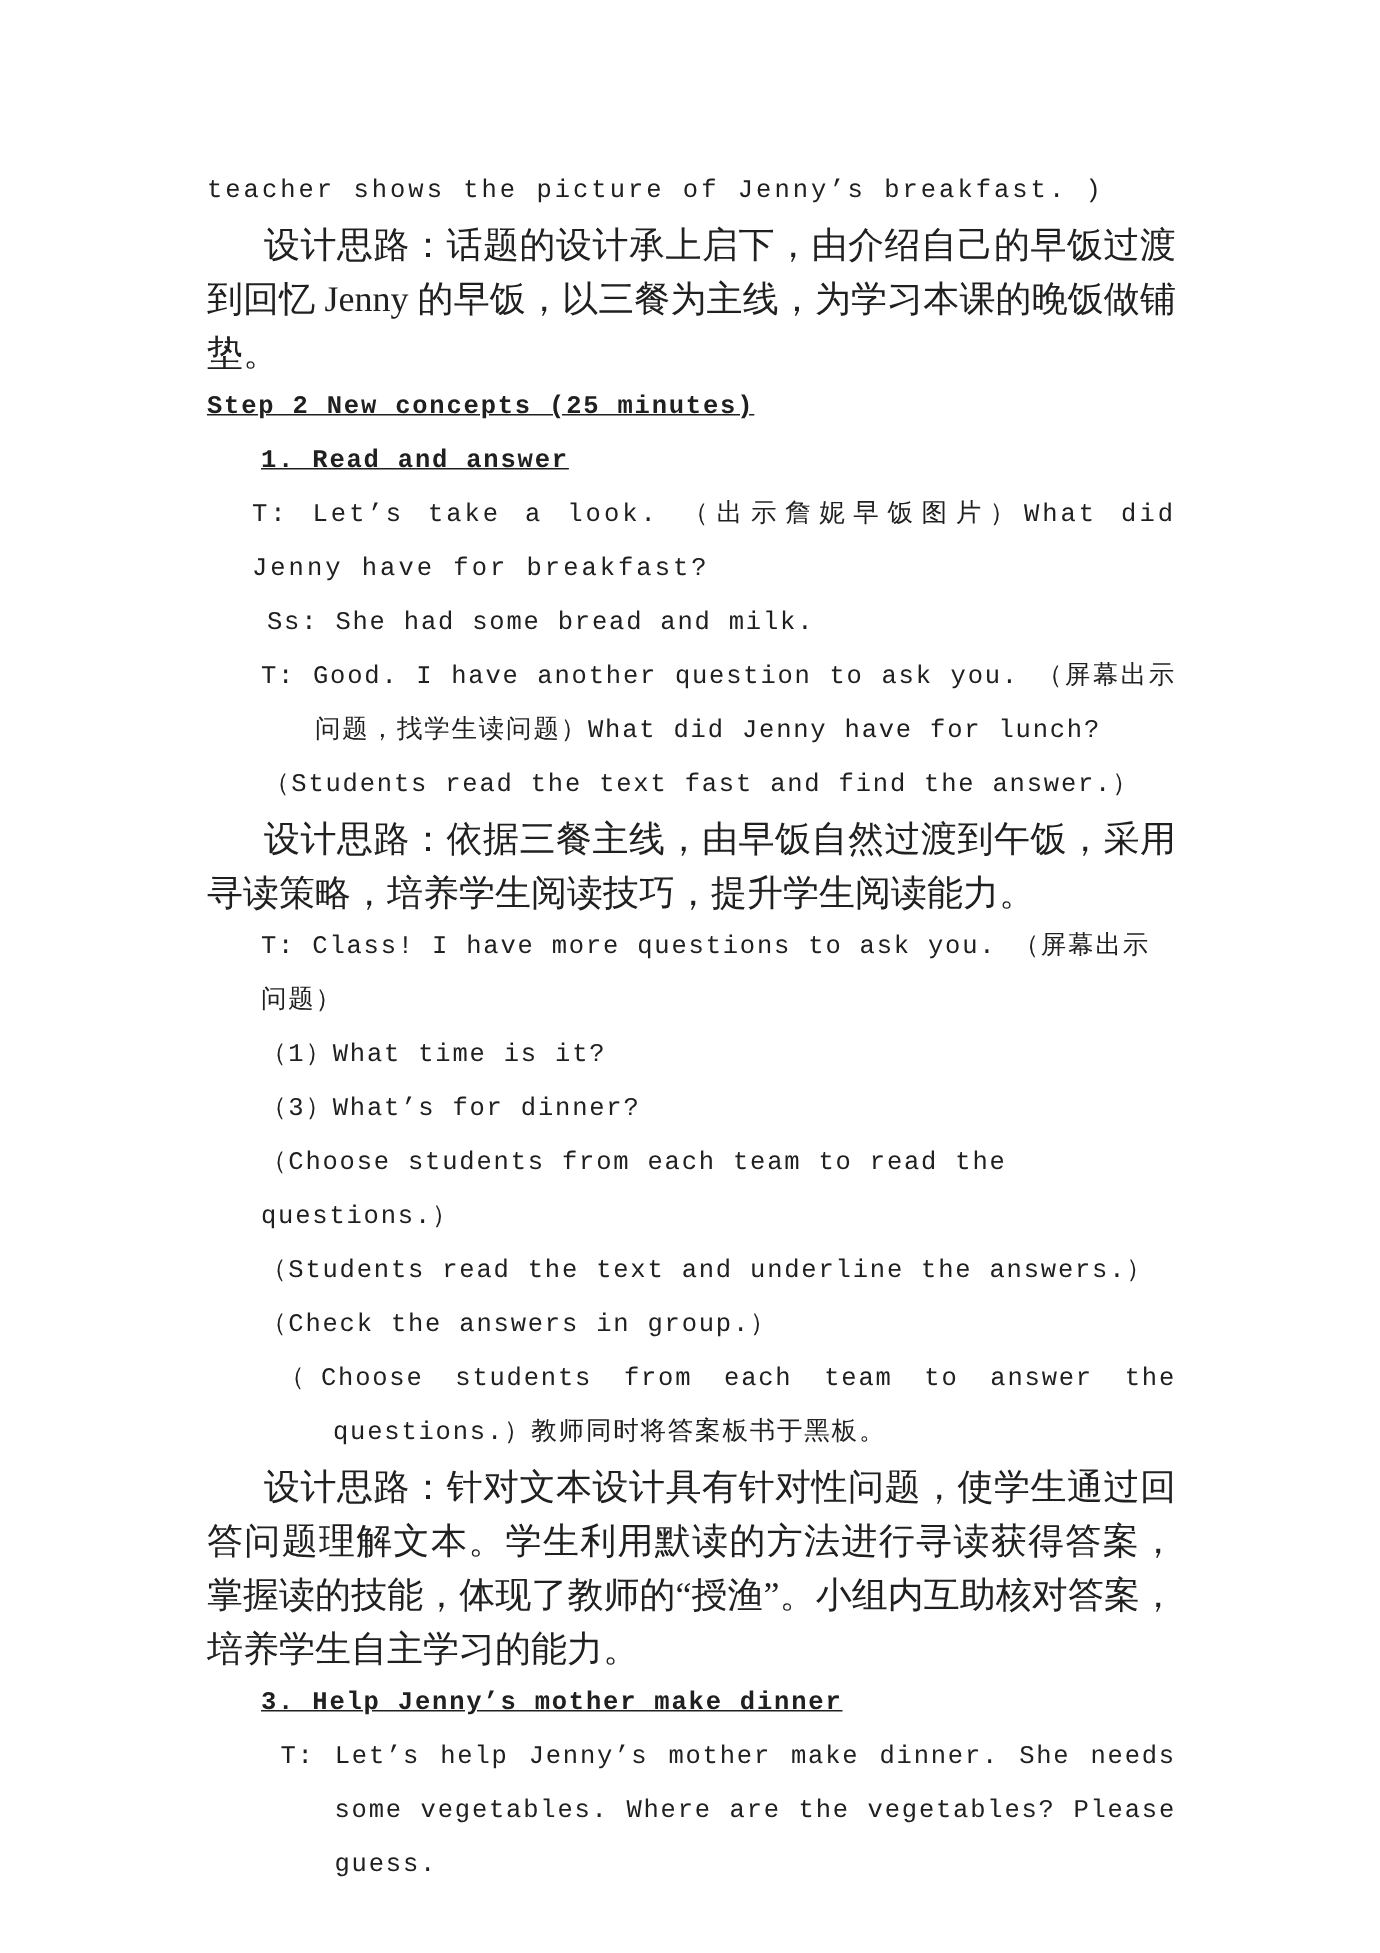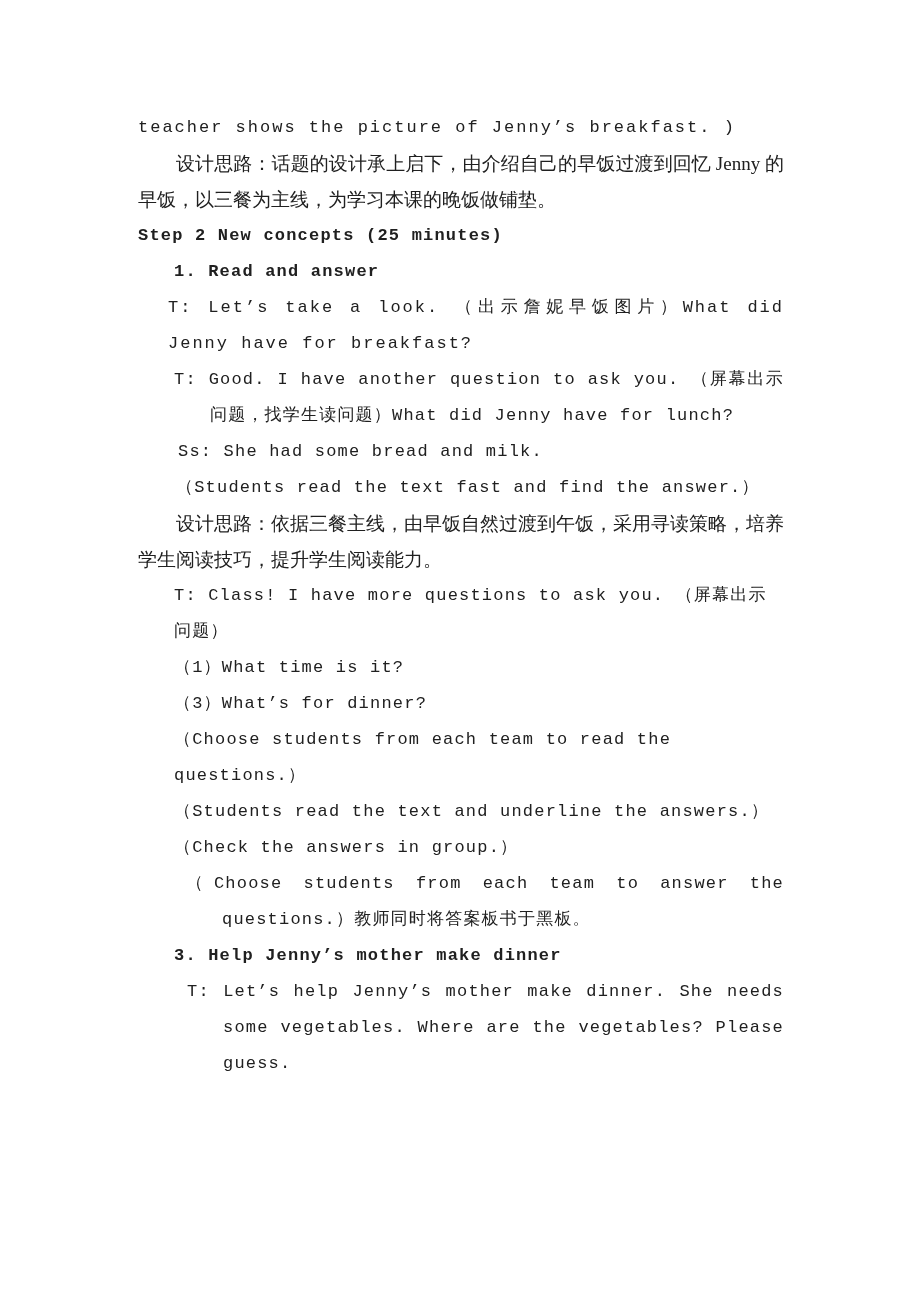--- a/index.html
+++ b/index.html
@@ -63,7 +63,7 @@
 
   .para {
     margin: 0;
-    font-size: 19px;
+    font-size: 24px;
     line-height: 36px;
     color: #202020;
     text-align: justify;

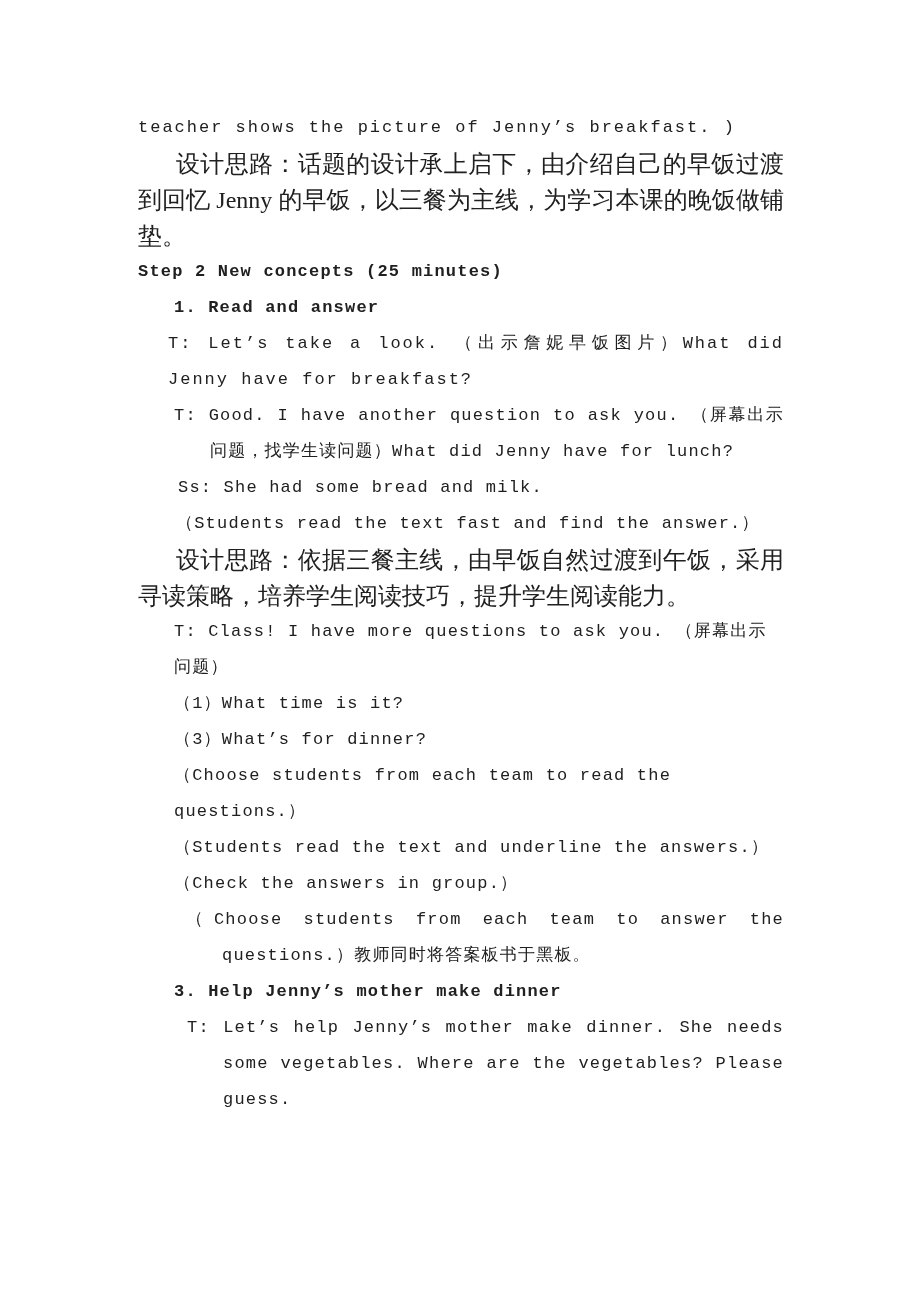--- a/index.html
+++ b/index.html
@@ -54,7 +54,7 @@
   .ind-0 { padding-left: 0px; }
   .ind-2 { padding-left: 36px; }
 
-  .bold { font-weight: bold; }
+  .bold { font-weight: bold; text-decoration: underline; }
 
   .justify {
     text-align: justify;

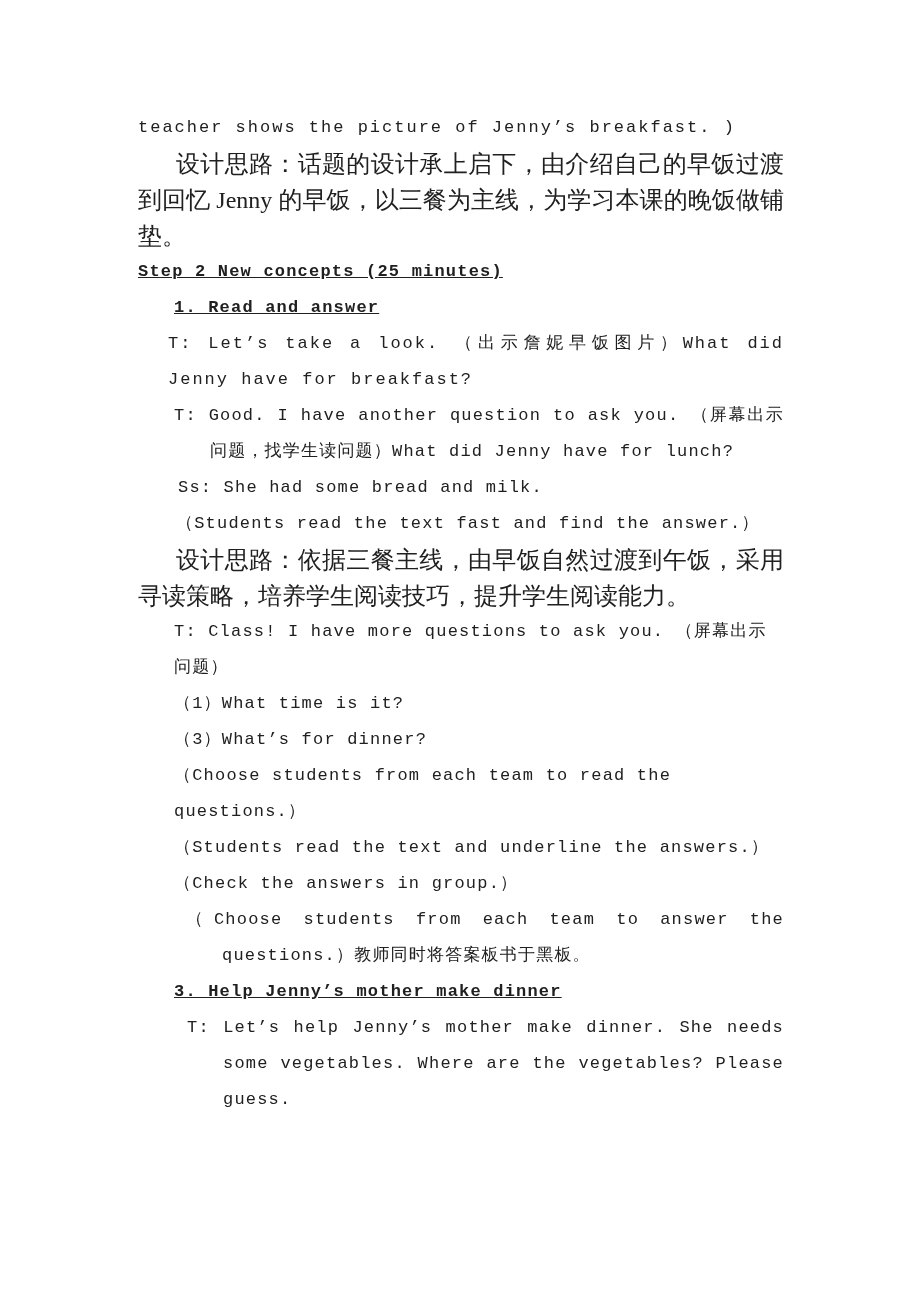--- a/index.html
+++ b/index.html
@@ -88,9 +88,9 @@
 
     <p class="line mono xwide justify" style="padding-left:30px;">T: Let’s take a look. （出示詹妮早饭图片）What did Jenny have for breakfast?</p>
 
+    <p class="line mono wide" style="padding-left:40px;">Ss: She had some bread and milk.</p>
+
     <p class="line mono wide justify" style="padding-left:36px; text-indent:-36px; margin-left:36px;">T: Good. I have another question to ask you. （屏幕出示问题，找学生读问题）What did Jenny have for lunch?</p>
-
-    <p class="line mono wide" style="padding-left:40px;">Ss: She had some bread and milk.</p>
 
     <p class="line mono wide" style="padding-left:38px;">（Students read the text fast and find the answer.）</p>
 

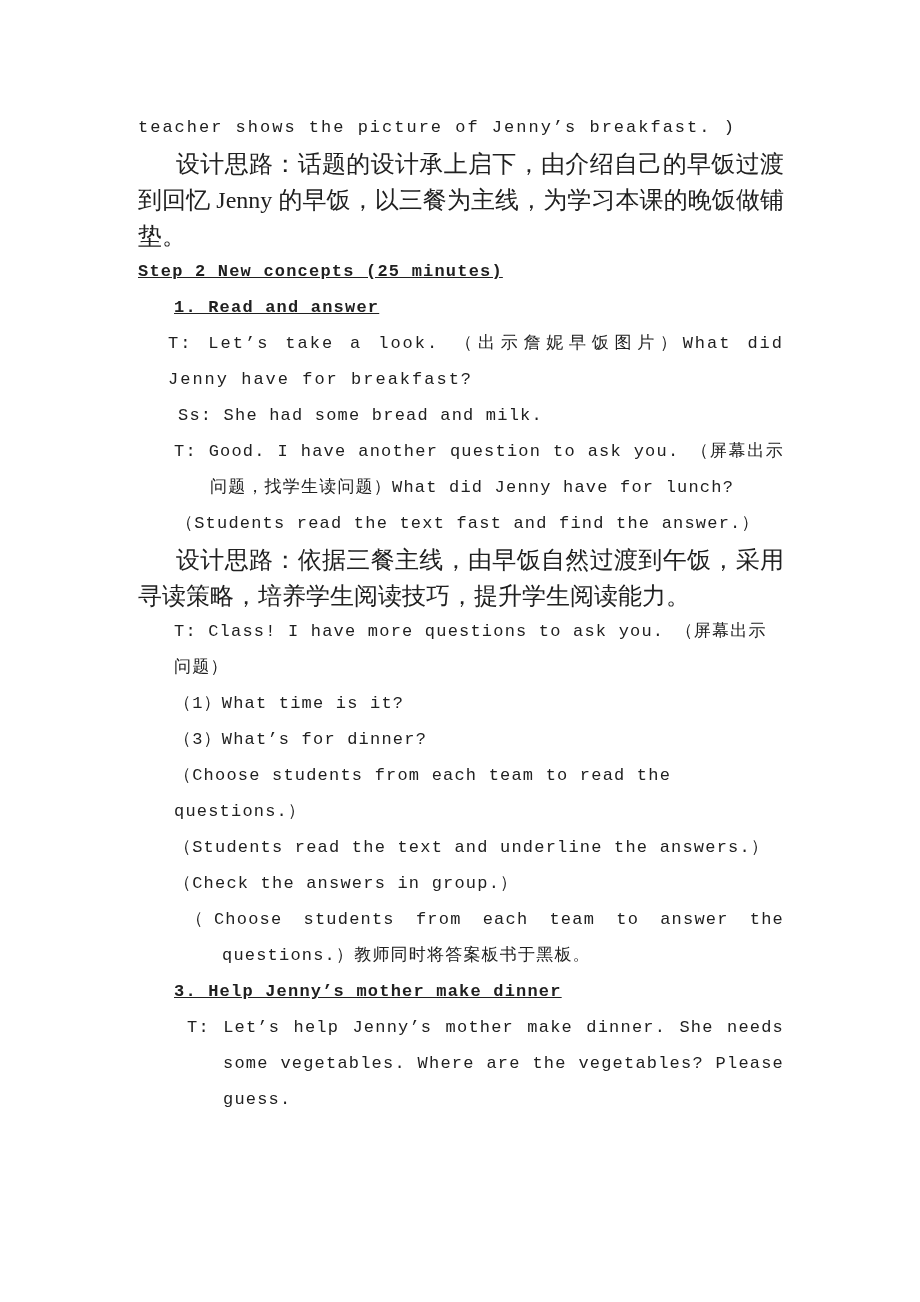--- a/index.html
+++ b/index.html
@@ -112,6 +112,7 @@
 
     <p class="line mono wide justify" style="padding-left:36px; text-indent:-36px; margin-left:48px;">（Choose students from each team to answer the questions.）教师同时将答案板书于黑板。</p>
 
+    <p class="para serif-cjk justify" style="text-indent:38px;">设计思路：针对文本设计具有针对性问题，使学生通过回答问题理解文本。学生利用默读的方法进行寻读获得答案，掌握读的技能，体现了教师的“授渔”。小组内互助核对答案，培养学生自主学习的能力。</p>
 
     <p class="line mono bold wide ind-2">3. Help Jenny’s mother make dinner</p>
 

